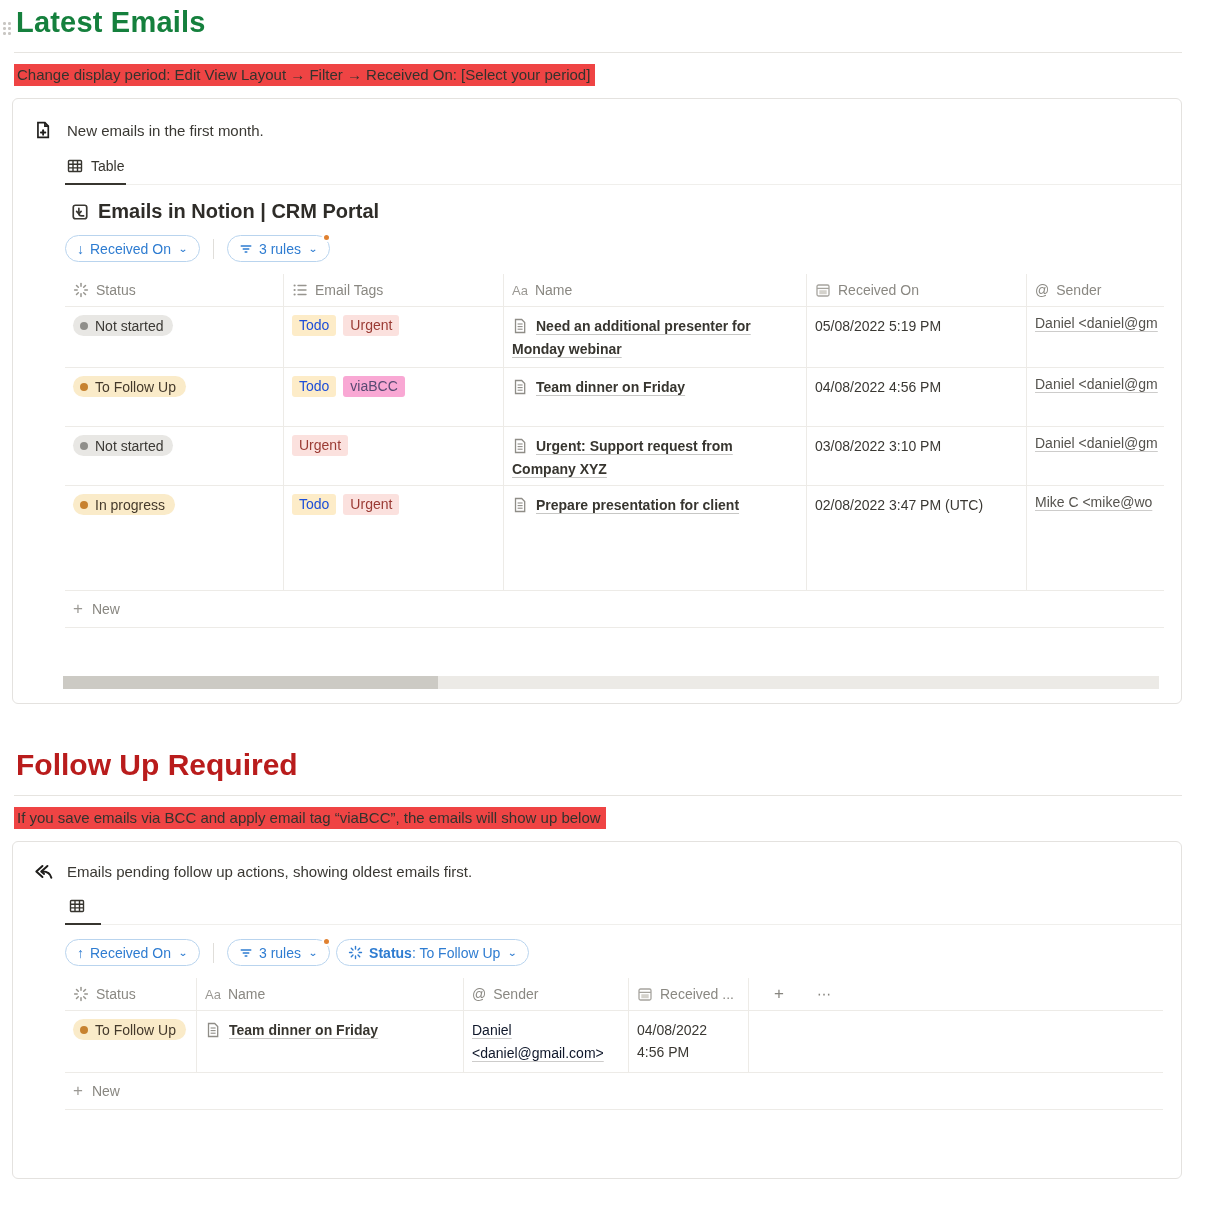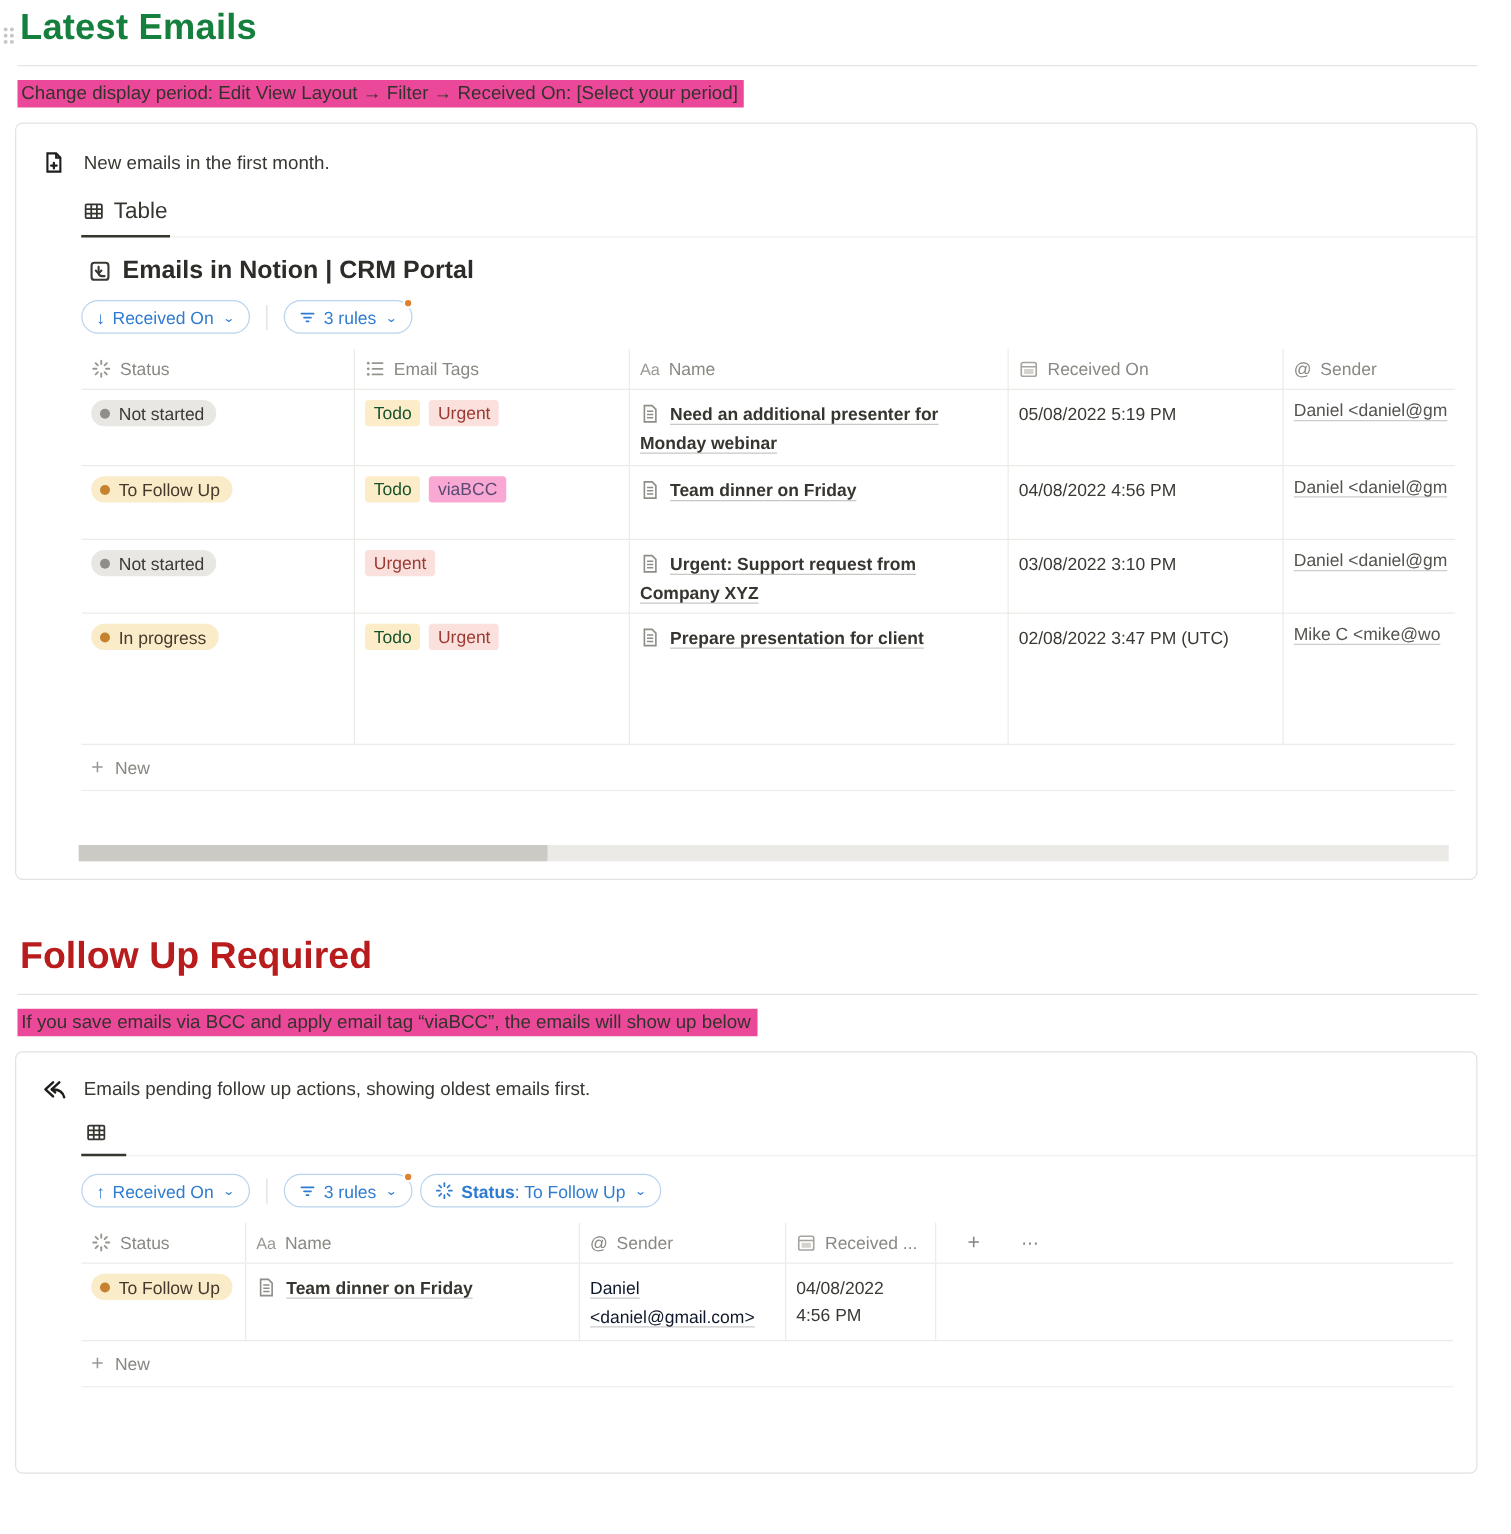--- a/index.html
+++ b/index.html
@@ -16,7 +16,7 @@
   h1.t2 { font-size:30px; font-weight:700; color:#b91c1c; padding-left:4px; margin-top:44px;}
   .rule { height:1px; background:#E6E4E0; margin:13px 0 0 2px; }
   .note { display:inline-block; margin:11px 0 0 2px; padding:2px 5px 3px 3px;
-    font-size:15px; color:#34322D; background:#ec4899; }
+    font-size:15px; color:#34322D; background:#ef4444; }
 
   .card { position:relative; margin-top:12px; border:1px solid #E4E2DF;
     border-radius:6px; background:#fff; overflow:hidden; }

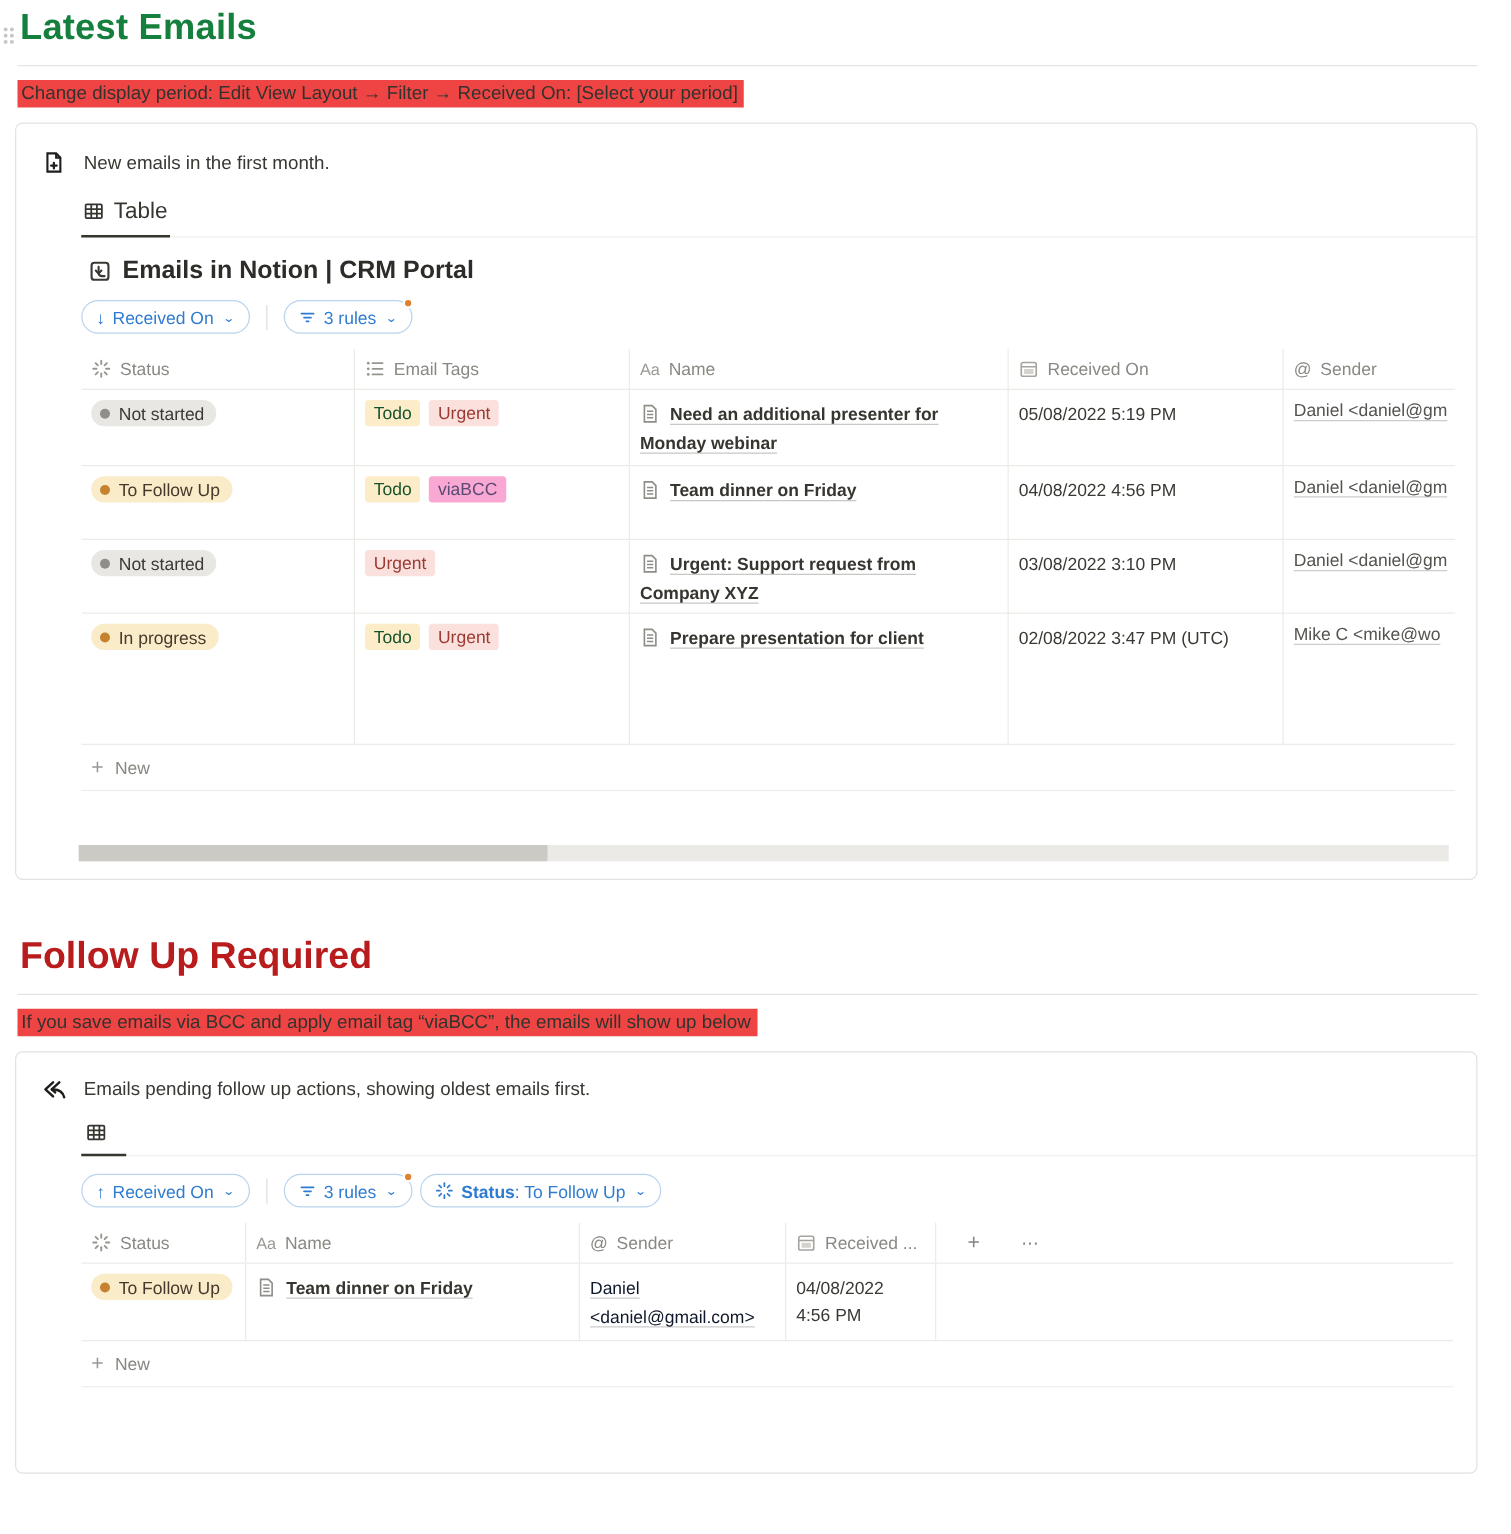--- a/index.html
+++ b/index.html
@@ -29,7 +29,7 @@
 
   .tabbar { margin:14px 0 0 52px; border-bottom:1px solid #F0EFEC; }
   .tab { display:inline-flex; align-items:center; gap:8px; padding:5px 2px 9px 2px;
-    font-size:18px; color:#37352F; border-bottom:2px solid #37352F; margin-bottom:-1px; }
+    font-size:14px; color:#37352F; border-bottom:2px solid #37352F; margin-bottom:-1px; }
 
   .dbtitle { display:flex; align-items:center; gap:9px; margin:15px 0 0 58px; }
   .dbtitle h2 { font-size:20px; font-weight:700; color:#2E2C28; }

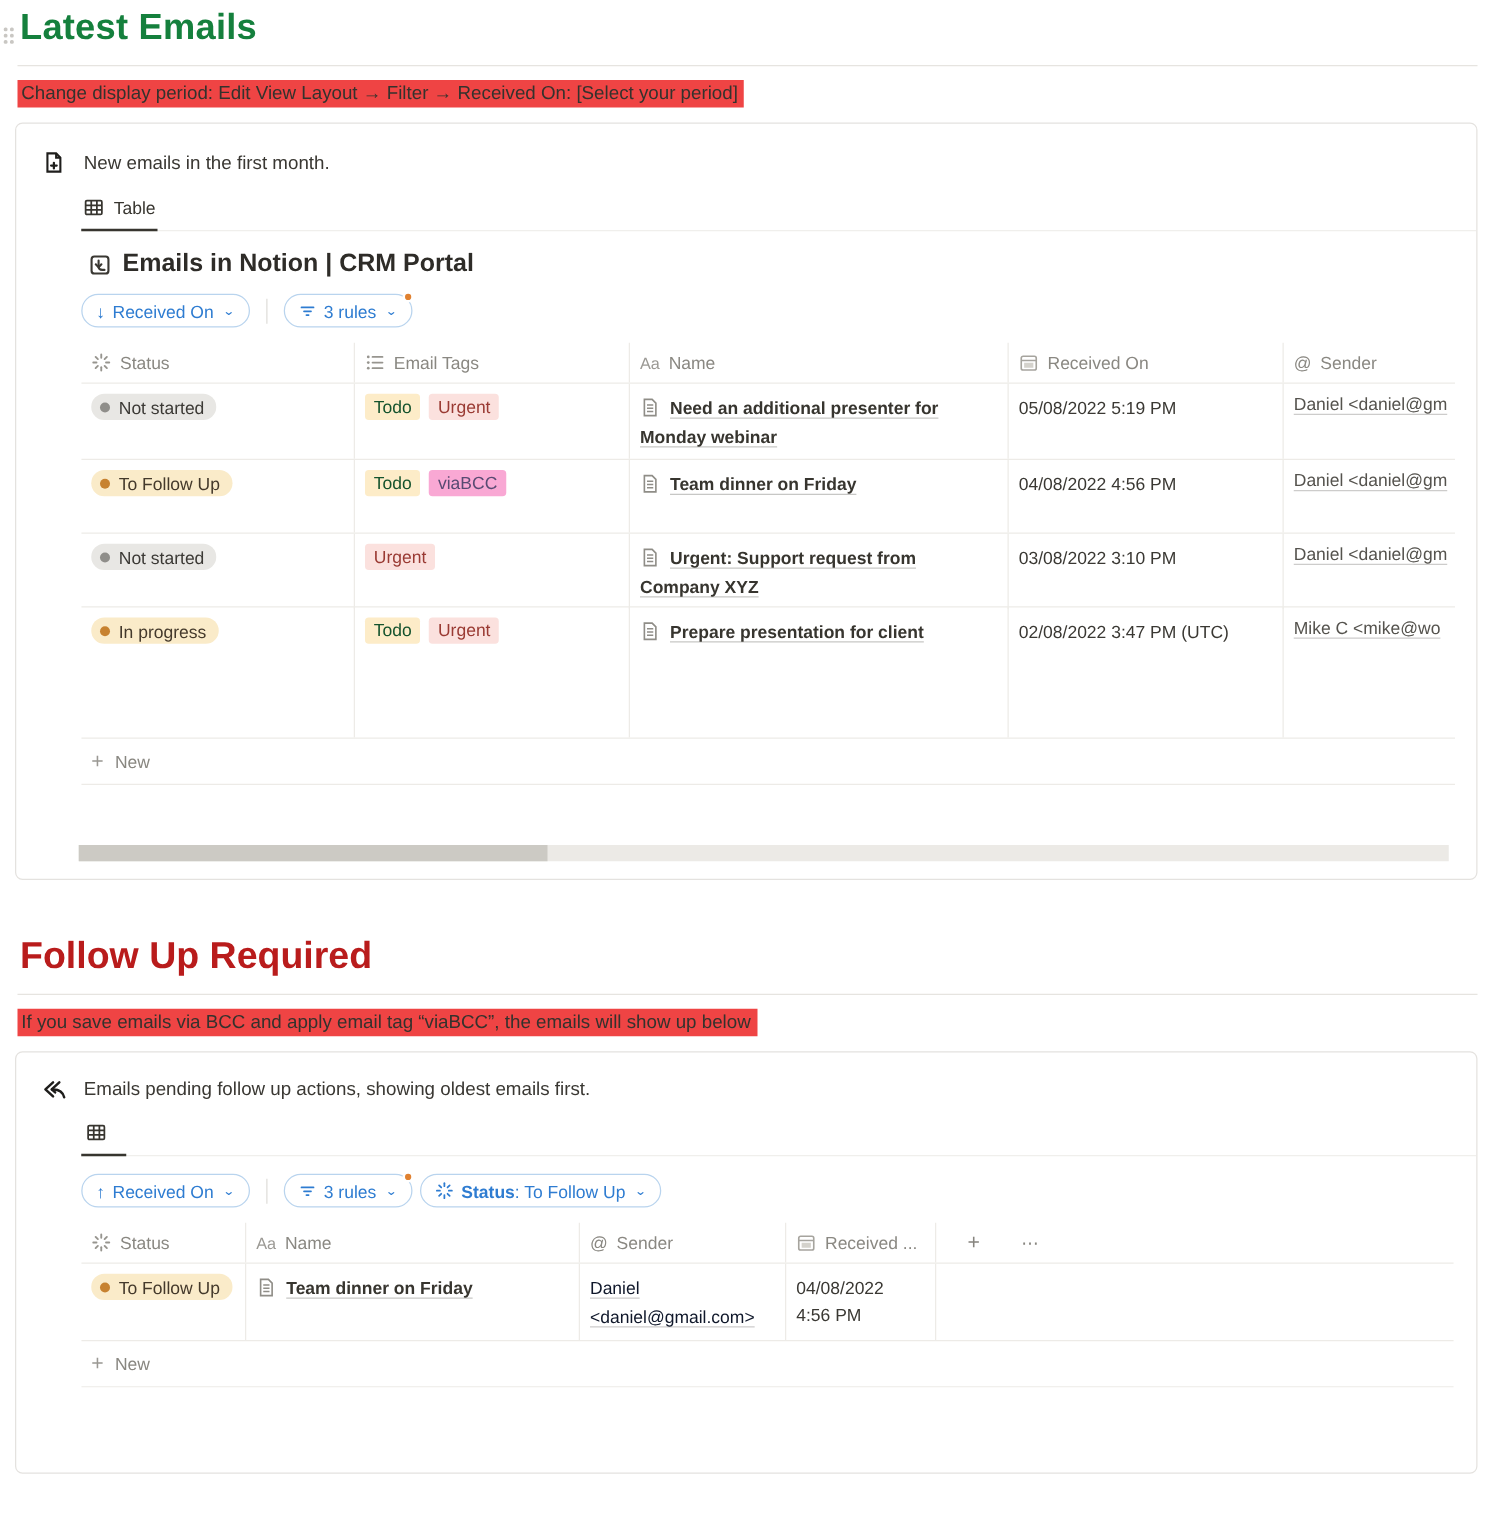--- a/index.html
+++ b/index.html
@@ -71,7 +71,7 @@
 
   .tag { display:inline-block; height:21px; line-height:21px; padding:0 7px;
     border-radius:3px; font-size:14px; margin-right:7px; white-space:nowrap; }
-  .tag.yellow { background:#FDECC8; color:#14532d; }
+  .tag.yellow { background:#FDECC8; color:#1d4ed8; }
   .tag.red { background:#FBE1DE; color:#9A3A33; }
   .tag.purple { background:#f9a8d4; color:#584A72; }
 

